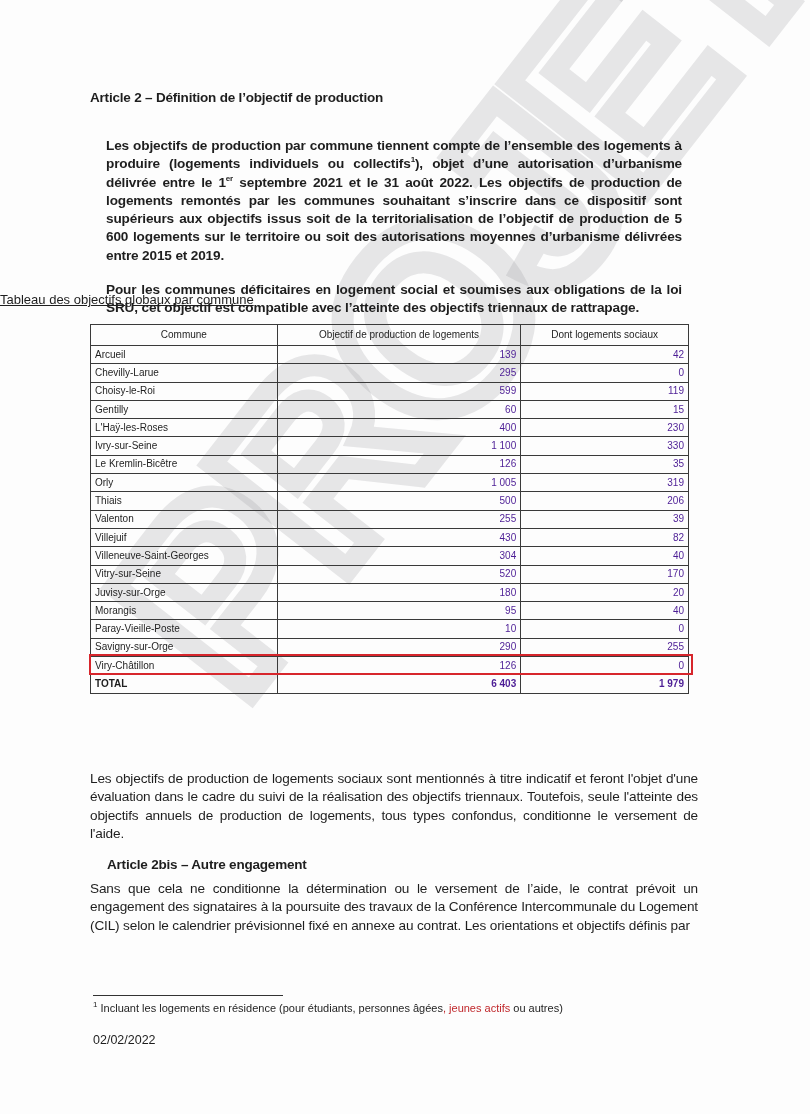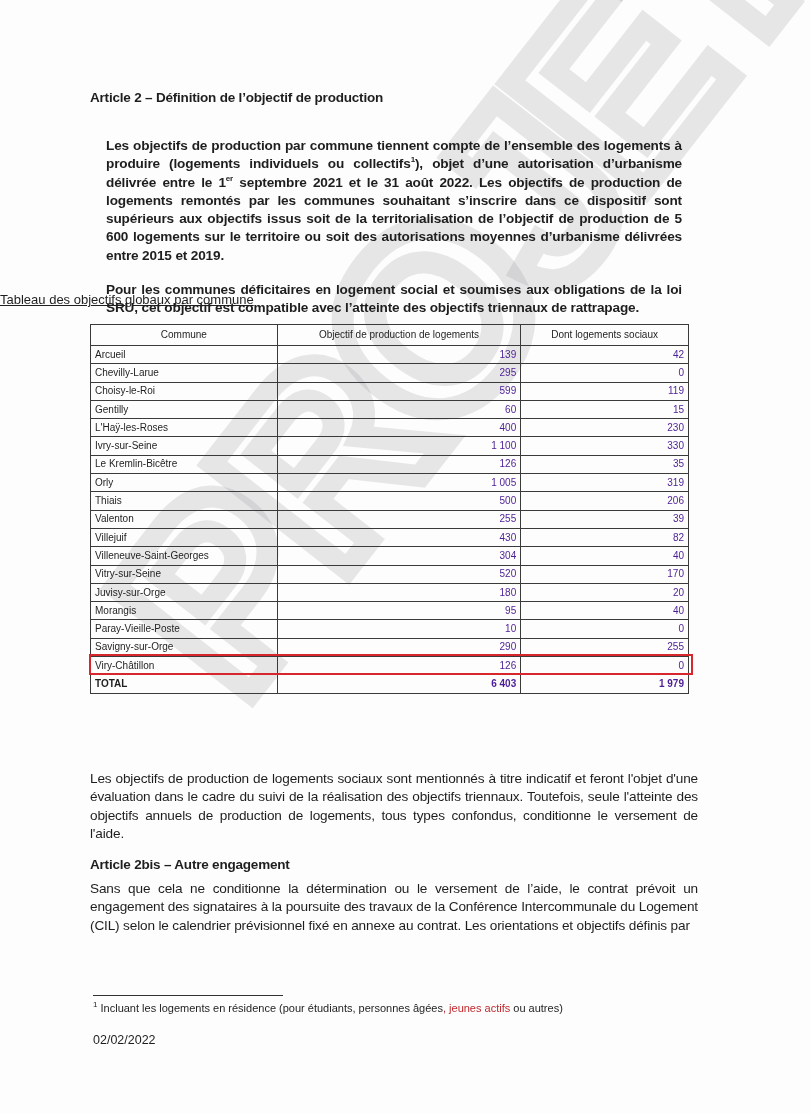--- a/index.html
+++ b/index.html
@@ -252,7 +252,7 @@
 
     <div class="para" style="top:742px;margin-top:28px;">Les objectifs de production de logements sociaux sont mentionnés à titre indicatif et feront l'objet d'une évaluation dans le cadre du suivi de la réalisation des objectifs triennaux. Toutefois, seule l'atteinte des objectifs annuels de production de logements, tous types confondus, conditionne le versement de l'aide.</div>
 
-    <div class="h" style="top:857px;">Article 2bis – Autre engagement</div>
+    <div class="h" style="top:857px;margin-left:17px;">Article 2bis – Autre engagement</div>
     <div class="para" style="top:880px;">Sans que cela ne conditionne la détermination ou le versement de l’aide, le contrat prévoit un engagement des signataires à la poursuite des travaux de la Conférence Intercommunale du Logement (CIL) selon le calendrier prévisionnel fixé en annexe au contrat. Les orientations et objectifs définis par</div>
 
     <div class="fn-rule"></div>

